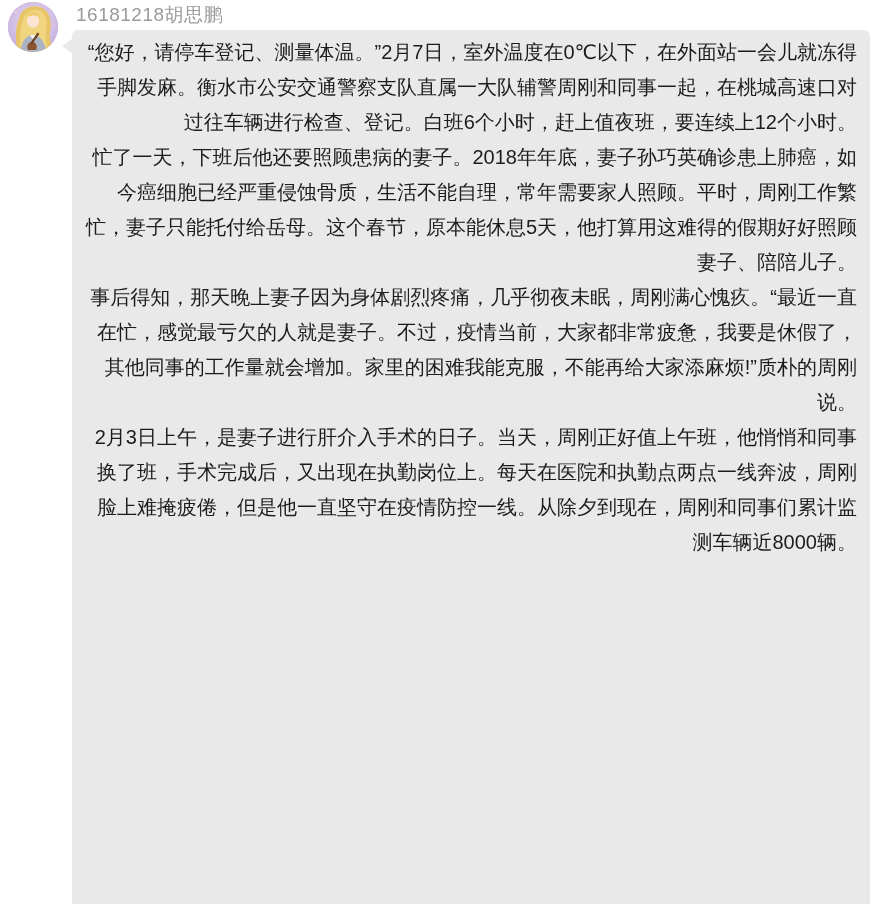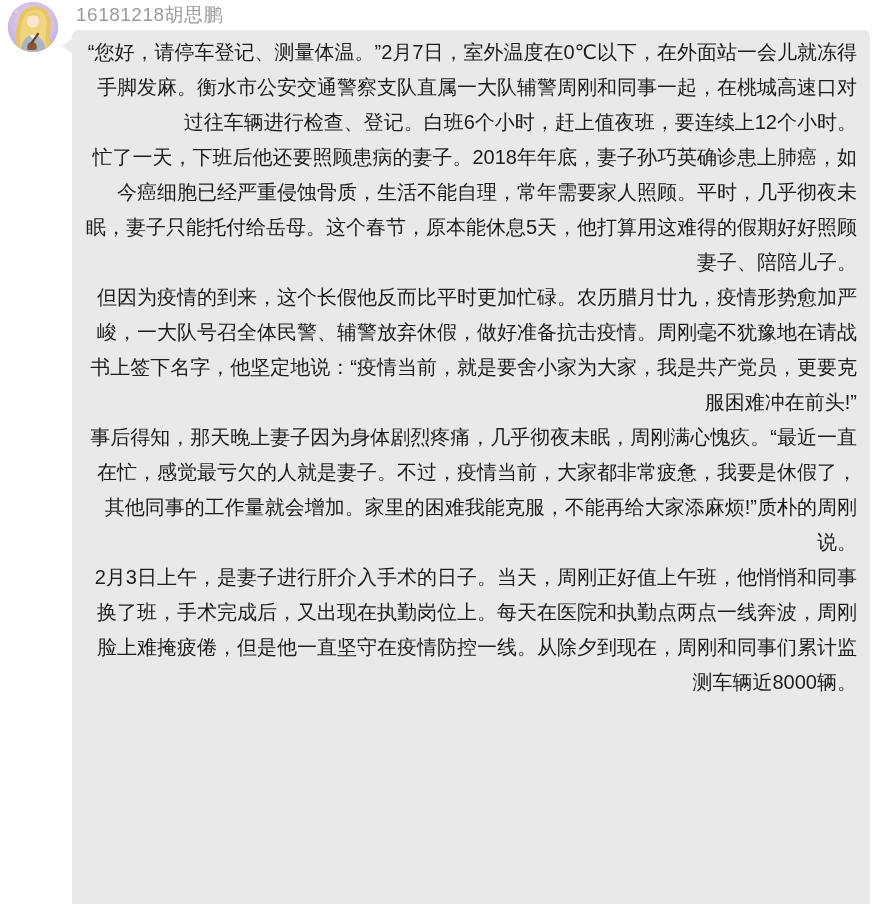--- a/index.html
+++ b/index.html
@@ -78,7 +78,7 @@
     <span class="bubble-tail"></span>
     <div class="message-text">
         <p>“您好，请停车登记、测量体温。”2月7日，室外温度在0℃以下，在外面站一会儿就冻得手脚发麻。衡水市公安交通警察支队直属一大队辅警周刚和同事一起，在桃城高速口对过往车辆进行检查、登记。白班6个小时，赶上值夜班，要连续上12个小时。</p>
-        <p>忙了一天，下班后他还要照顾患病的妻子。2018年年底，妻子孙巧英确诊患上肺癌，如今癌细胞已经严重侵蚀骨质，生活不能自理，常年需要家人照顾。平时，几乎彻夜未眠，妻子只能托付给岳母。这个春节，原本能休息5天，他打算用这难得的假期好好照顾妻子、陪陪儿子。</p>
+        <p>忙了一天，下班后他还要照顾患病的妻子。2018年年底，妻子孙巧英确诊患上肺癌，如今癌细胞已经严重侵蚀骨质，生活不能自理，常年需要家人照顾。平时，周刚工作繁忙，妻子只能托付给岳母。这个春节，原本能休息5天，他打算用这难得的假期好好照顾妻子、陪陪儿子。</p>
         <p>但因为疫情的到来，这个长假他反而比平时更加忙碌。农历腊月廿九，疫情形势愈加严峻，一大队号召全体民警、辅警放弃休假，做好准备抗击疫情。周刚毫不犹豫地在请战书上签下名字，他坚定地说：“疫情当前，就是要舍小家为大家，我是共产党员，更要克服困难冲在前头!”</p>
         <p>事后得知，那天晚上妻子因为身体剧烈疼痛，几乎彻夜未眠，周刚满心愧疚。“最近一直在忙，感觉最亏欠的人就是妻子。不过，疫情当前，大家都非常疲惫，我要是休假了，其他同事的工作量就会增加。家里的困难我能克服，不能再给大家添麻烦!”质朴的周刚说。</p>
         <p>2月3日上午，是妻子进行肝介入手术的日子。当天，周刚正好值上午班，他悄悄和同事换了班，手术完成后，又出现在执勤岗位上。每天在医院和执勤点两点一线奔波，周刚脸上难掩疲倦，但是他一直坚守在疫情防控一线。从除夕到现在，周刚和同事们累计监测车辆近8000辆。</p>

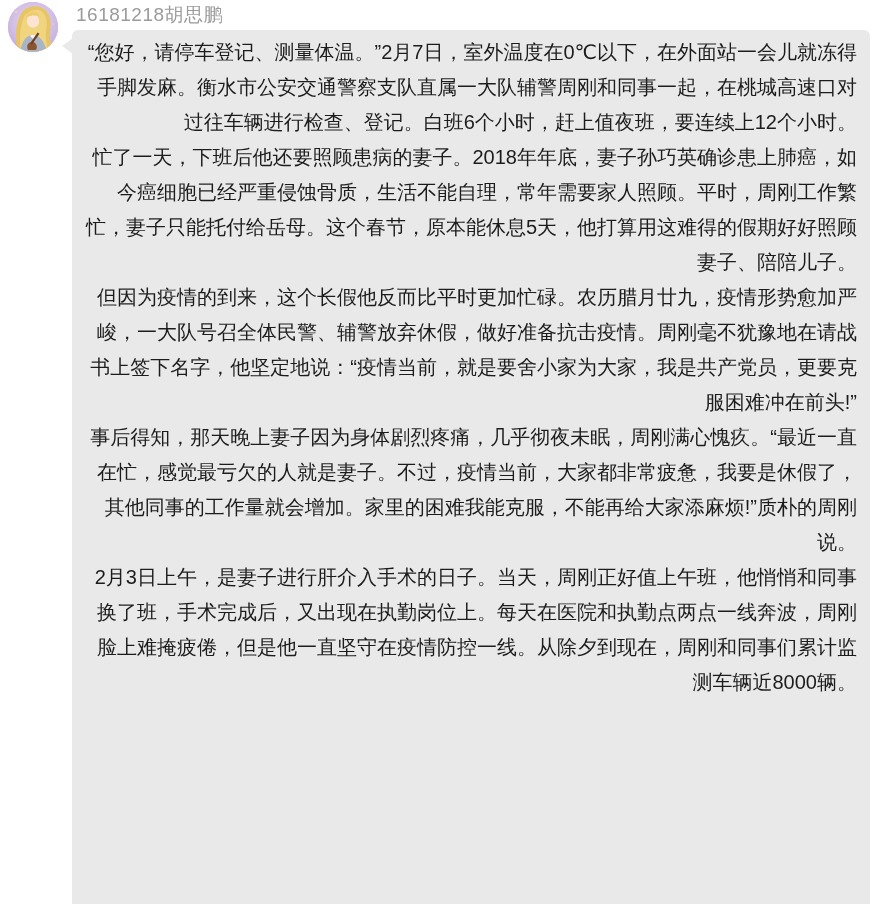--- a/index.html
+++ b/index.html
@@ -79,7 +79,6 @@
     <div class="message-text">
         <p>“您好，请停车登记、测量体温。”2月7日，室外温度在0℃以下，在外面站一会儿就冻得手脚发麻。衡水市公安交通警察支队直属一大队辅警周刚和同事一起，在桃城高速口对过往车辆进行检查、登记。白班6个小时，赶上值夜班，要连续上12个小时。</p>
         <p>忙了一天，下班后他还要照顾患病的妻子。2018年年底，妻子孙巧英确诊患上肺癌，如今癌细胞已经严重侵蚀骨质，生活不能自理，常年需要家人照顾。平时，周刚工作繁忙，妻子只能托付给岳母。这个春节，原本能休息5天，他打算用这难得的假期好好照顾妻子、陪陪儿子。</p>
-        <p>但因为疫情的到来，这个长假他反而比平时更加忙碌。农历腊月廿九，疫情形势愈加严峻，一大队号召全体民警、辅警放弃休假，做好准备抗击疫情。周刚毫不犹豫地在请战书上签下名字，他坚定地说：“疫情当前，就是要舍小家为大家，我是共产党员，更要克服困难冲在前头!”</p>
         <p>事后得知，那天晚上妻子因为身体剧烈疼痛，几乎彻夜未眠，周刚满心愧疚。“最近一直在忙，感觉最亏欠的人就是妻子。不过，疫情当前，大家都非常疲惫，我要是休假了，其他同事的工作量就会增加。家里的困难我能克服，不能再给大家添麻烦!”质朴的周刚说。</p>
         <p>2月3日上午，是妻子进行肝介入手术的日子。当天，周刚正好值上午班，他悄悄和同事换了班，手术完成后，又出现在执勤岗位上。每天在医院和执勤点两点一线奔波，周刚脸上难掩疲倦，但是他一直坚守在疫情防控一线。从除夕到现在，周刚和同事们累计监测车辆近8000辆。</p>
       </div>

